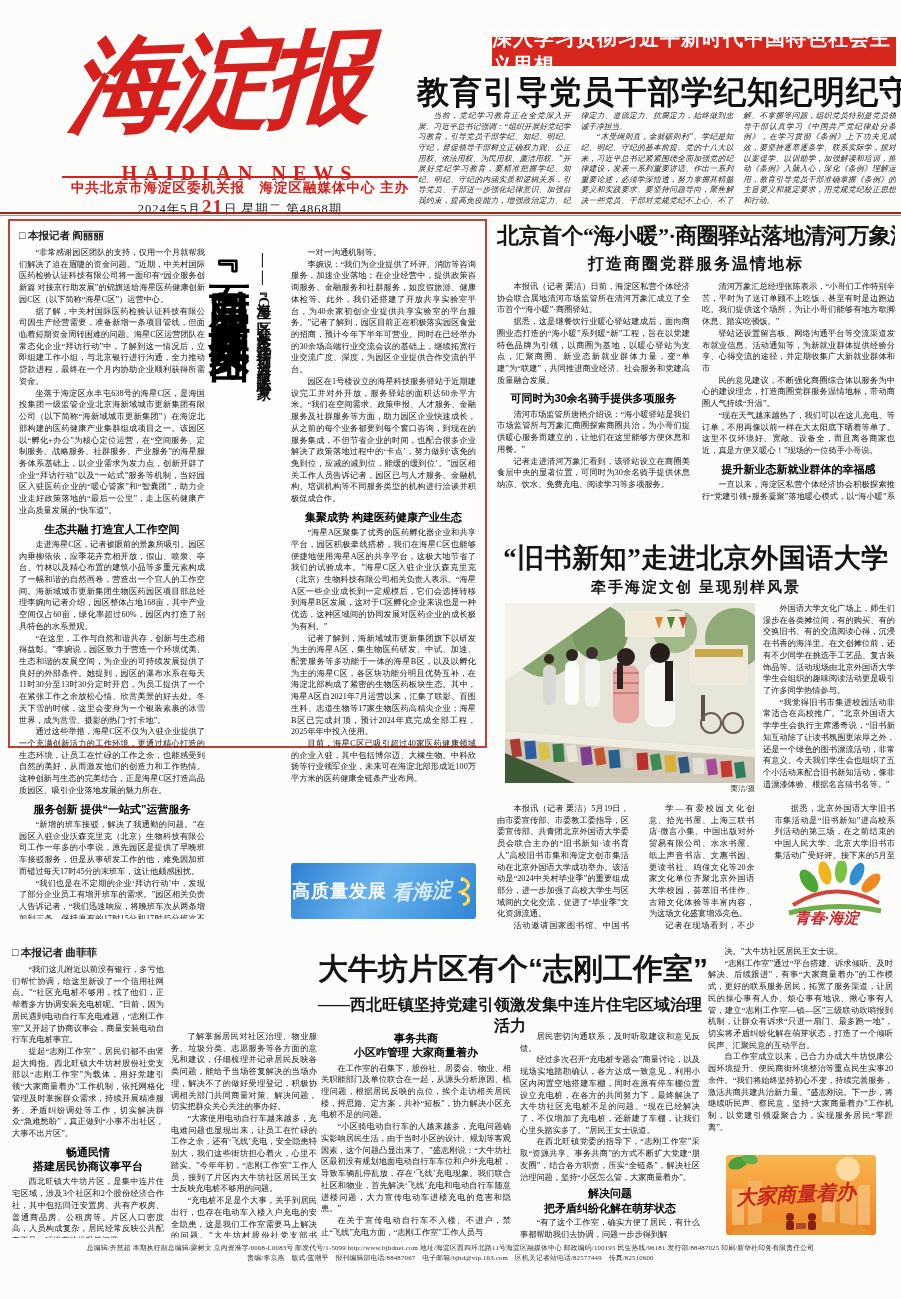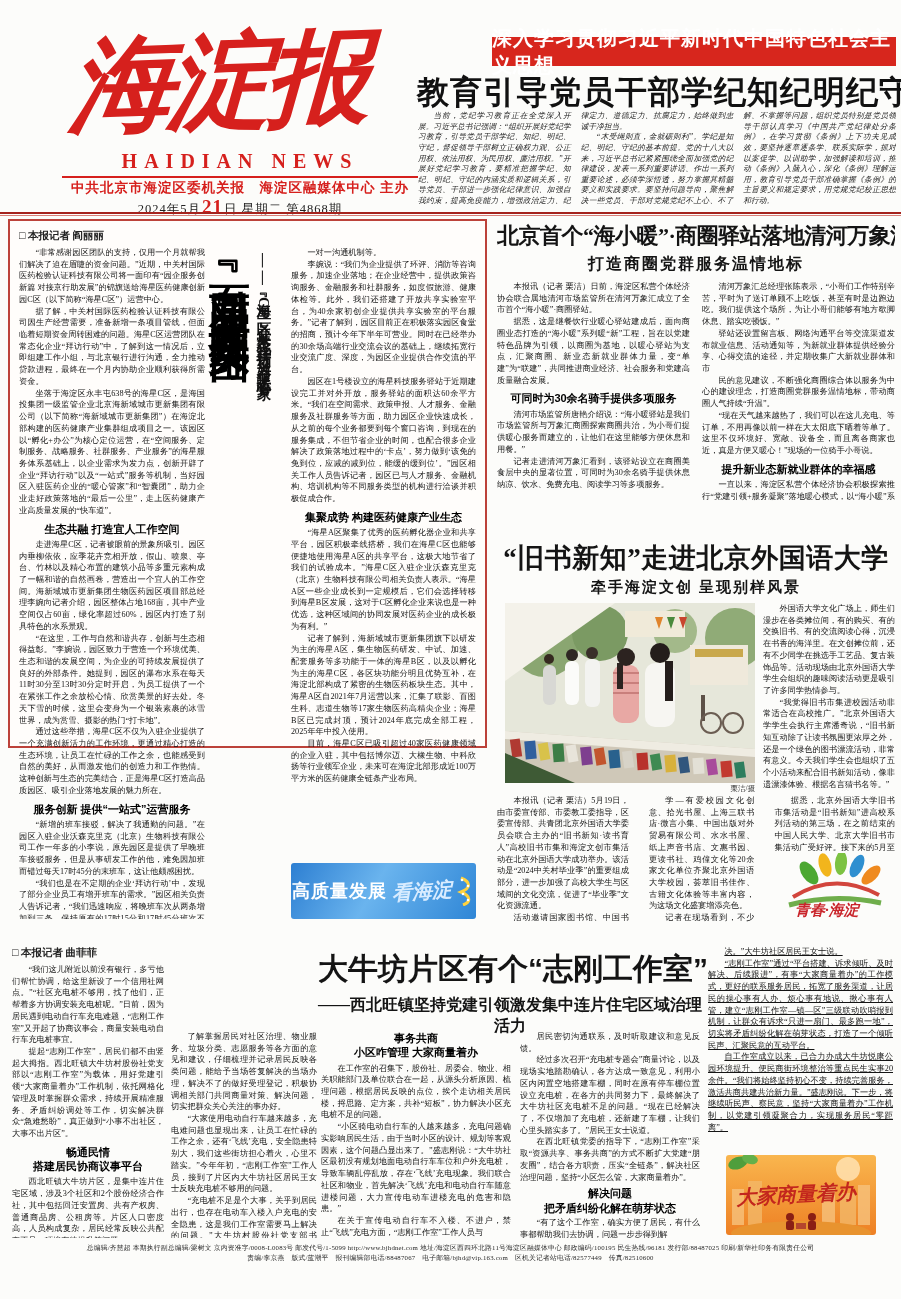--- a/index.html
+++ b/index.html
@@ -17,7 +17,7 @@
     font-size:104px;line-height:1;letter-spacing:-6px;
     transform:skewX(-4deg) rotate(-2deg);white-space:nowrap;
   }
-  .paper-en{color:#d6201d;font-weight:bold;letter-spacing:7px;font-size:20px;text-align:center;}
+  .paper-en{color:#d6201d;font-weight:bold;letter-spacing:7px;font-size:20px;text-align:center;margin-top:12px;}
   .organ-rule{border-top:2px solid #d6201d;width:356px;}
   .organ-line{color:#d6201d;font-weight:bold;font-size:13.5px;text-align:center;letter-spacing:1px;}
   .date-line{font-size:12.5px;text-align:center;color:#222;letter-spacing:1px;}

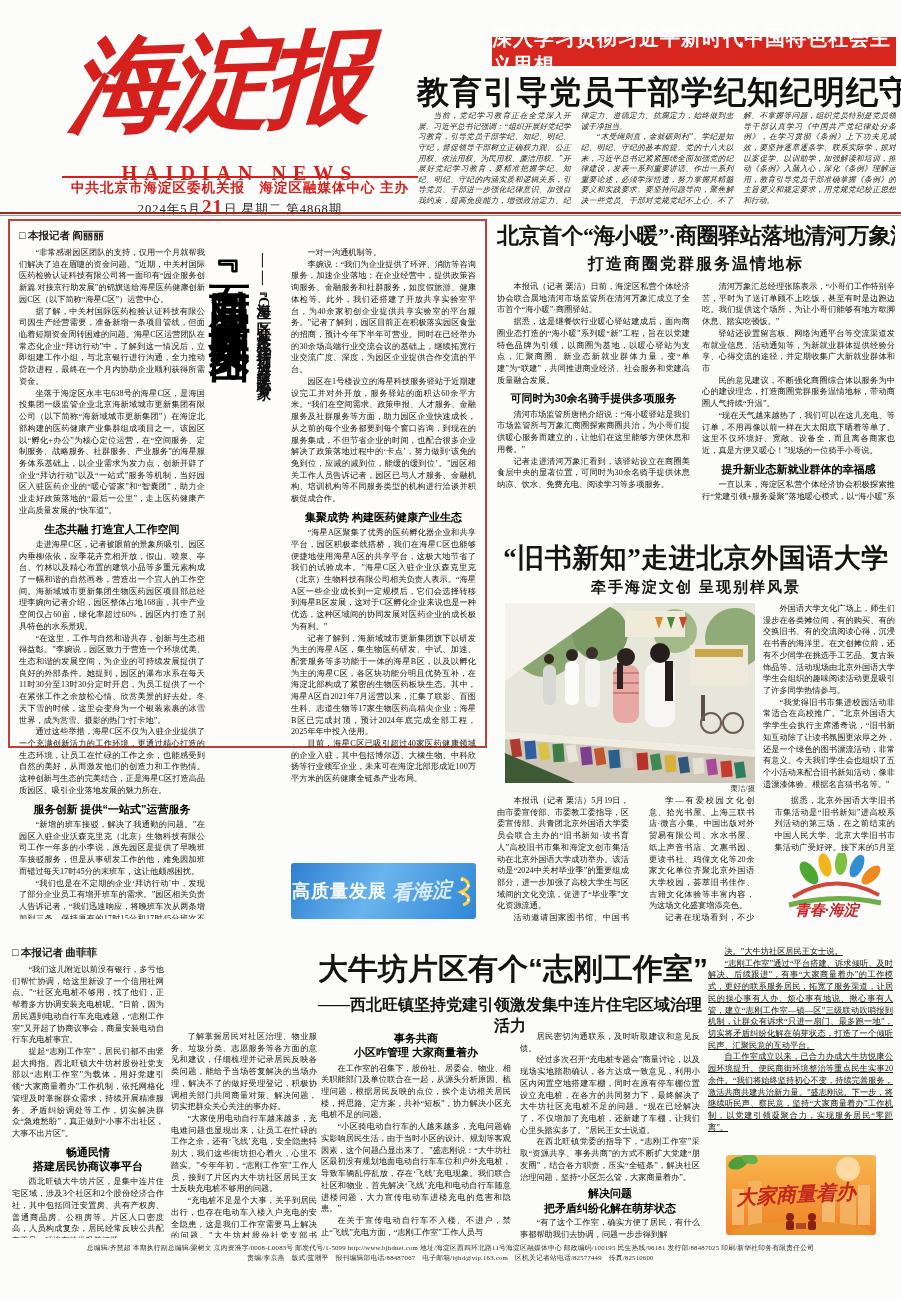--- a/index.html
+++ b/index.html
@@ -246,7 +246,7 @@
         <p class="para">“我觉得旧书市集进校园活动非常适合在高校推广。”北京外国语大学学生会执行主席潘奇说，“旧书新知互动除了让读书氛围更浓厚之外，还是一个绿色的图书漂流活动，非常有意义。今天我们学生会也组织了五个小活动来配合旧书新知活动，像非遗漂漆体验、根据名言猜书名等。”</p>
       </div>
   </div>
-  <div style="display:flex;margin-top:0;gap:20px;">
+  <div style="display:flex;margin-top:8px;gap:20px;">
     <div class="bodytext" style="width:140px;height:128px;">
         <p class="para">本报讯（记者 栗洁）5月19日，由市委宣传部、市委教工委指导，区委宣传部、共青团北京外国语大学委员会联合主办的“旧书新知·读书育人”高校旧书市集和海淀文创市集活动在北京外国语大学成功举办。该活动是“2024中关村毕业季”的重要组成部分，进一步加强了高校大学生与区域间的文化交流，促进了“毕业季”文化资源流通。</p>
         <p class="para">活动邀请国家图书馆、中国书店、中关村图书大厦、孔夫子旧书网、海淀文旅集团、北京外国语大</p>

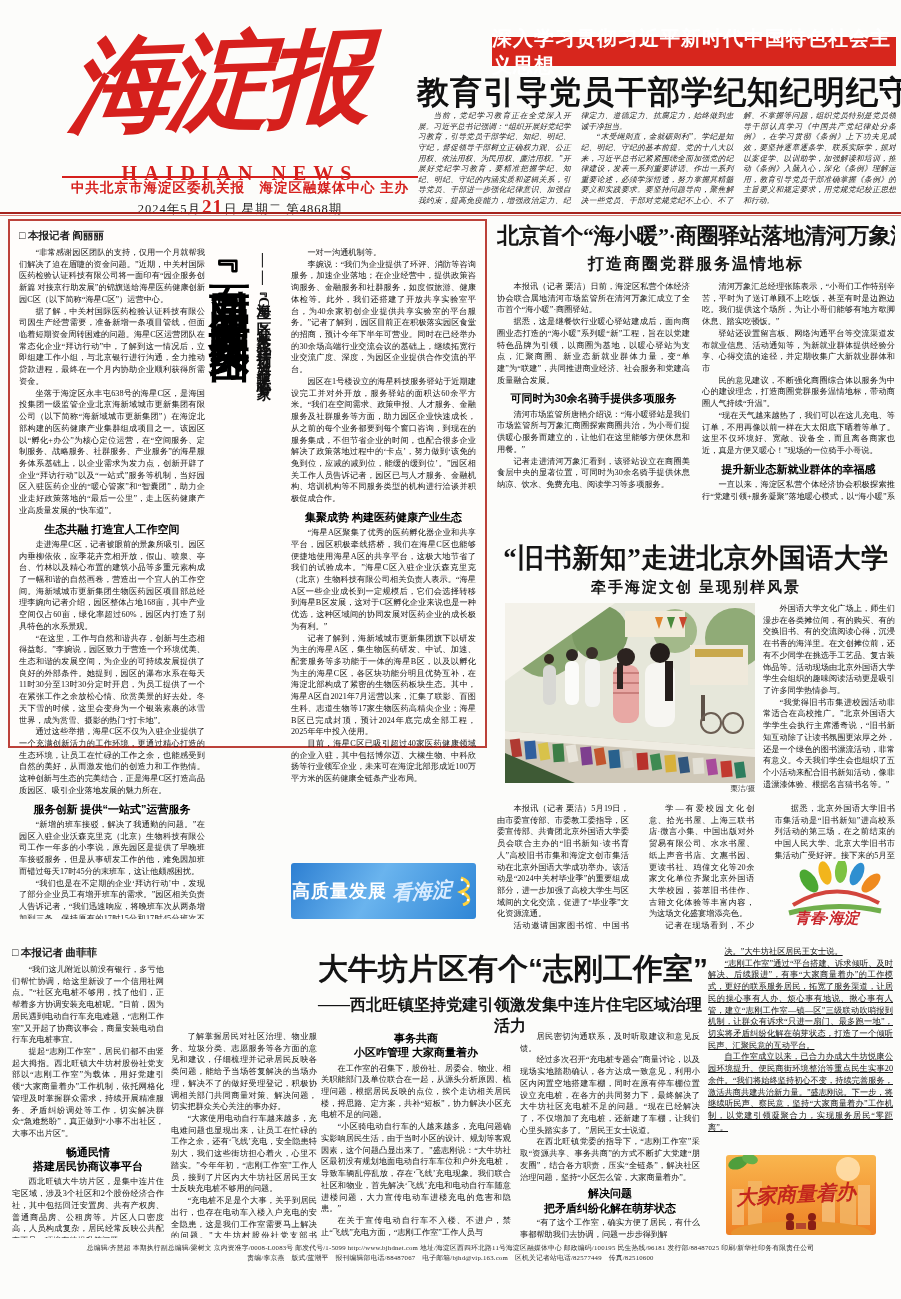--- a/index.html
+++ b/index.html
@@ -323,7 +323,7 @@
   </div>
 
   <div class="abs" style="left:700px;top:1px;width:185px;height:294px;">
-    <div class="bodytext" style="height:205px;text-decoration:underline;">
+    <div class="bodytext" style="height:205px;">
         <p class="para">决。”大牛坊社区居民王女士说。</p>
         <p class="para">“志刚工作室”通过“平台搭建、诉求倾听、及时解决、后续跟进”，有事“大家商量着办”的工作模式，更好的联系服务居民，拓宽了服务渠道，让居民的操心事有人办、烦心事有地说、揪心事有人管，建立“志刚工作室—镇—区”三级联动吹哨报到机制，让群众有诉求“只进一扇门、最多跑一地”，切实将矛盾纠纷化解在萌芽状态，打造了一个倾听民声、汇聚民意的互动平台。</p>
         <p class="para">自工作室成立以来，已合力办成大牛坊悦康公园环境提升、便民商街环境整治等重点民生实事20余件。“我们将始终坚持初心不变，持续完善服务，激活共商共建共治新力量。”盛志刚说。下一步，将继续听民声、察民意，坚持“大家商量着办”工作机制，以党建引领凝聚合力，实现服务居民“零距离”。</p>

